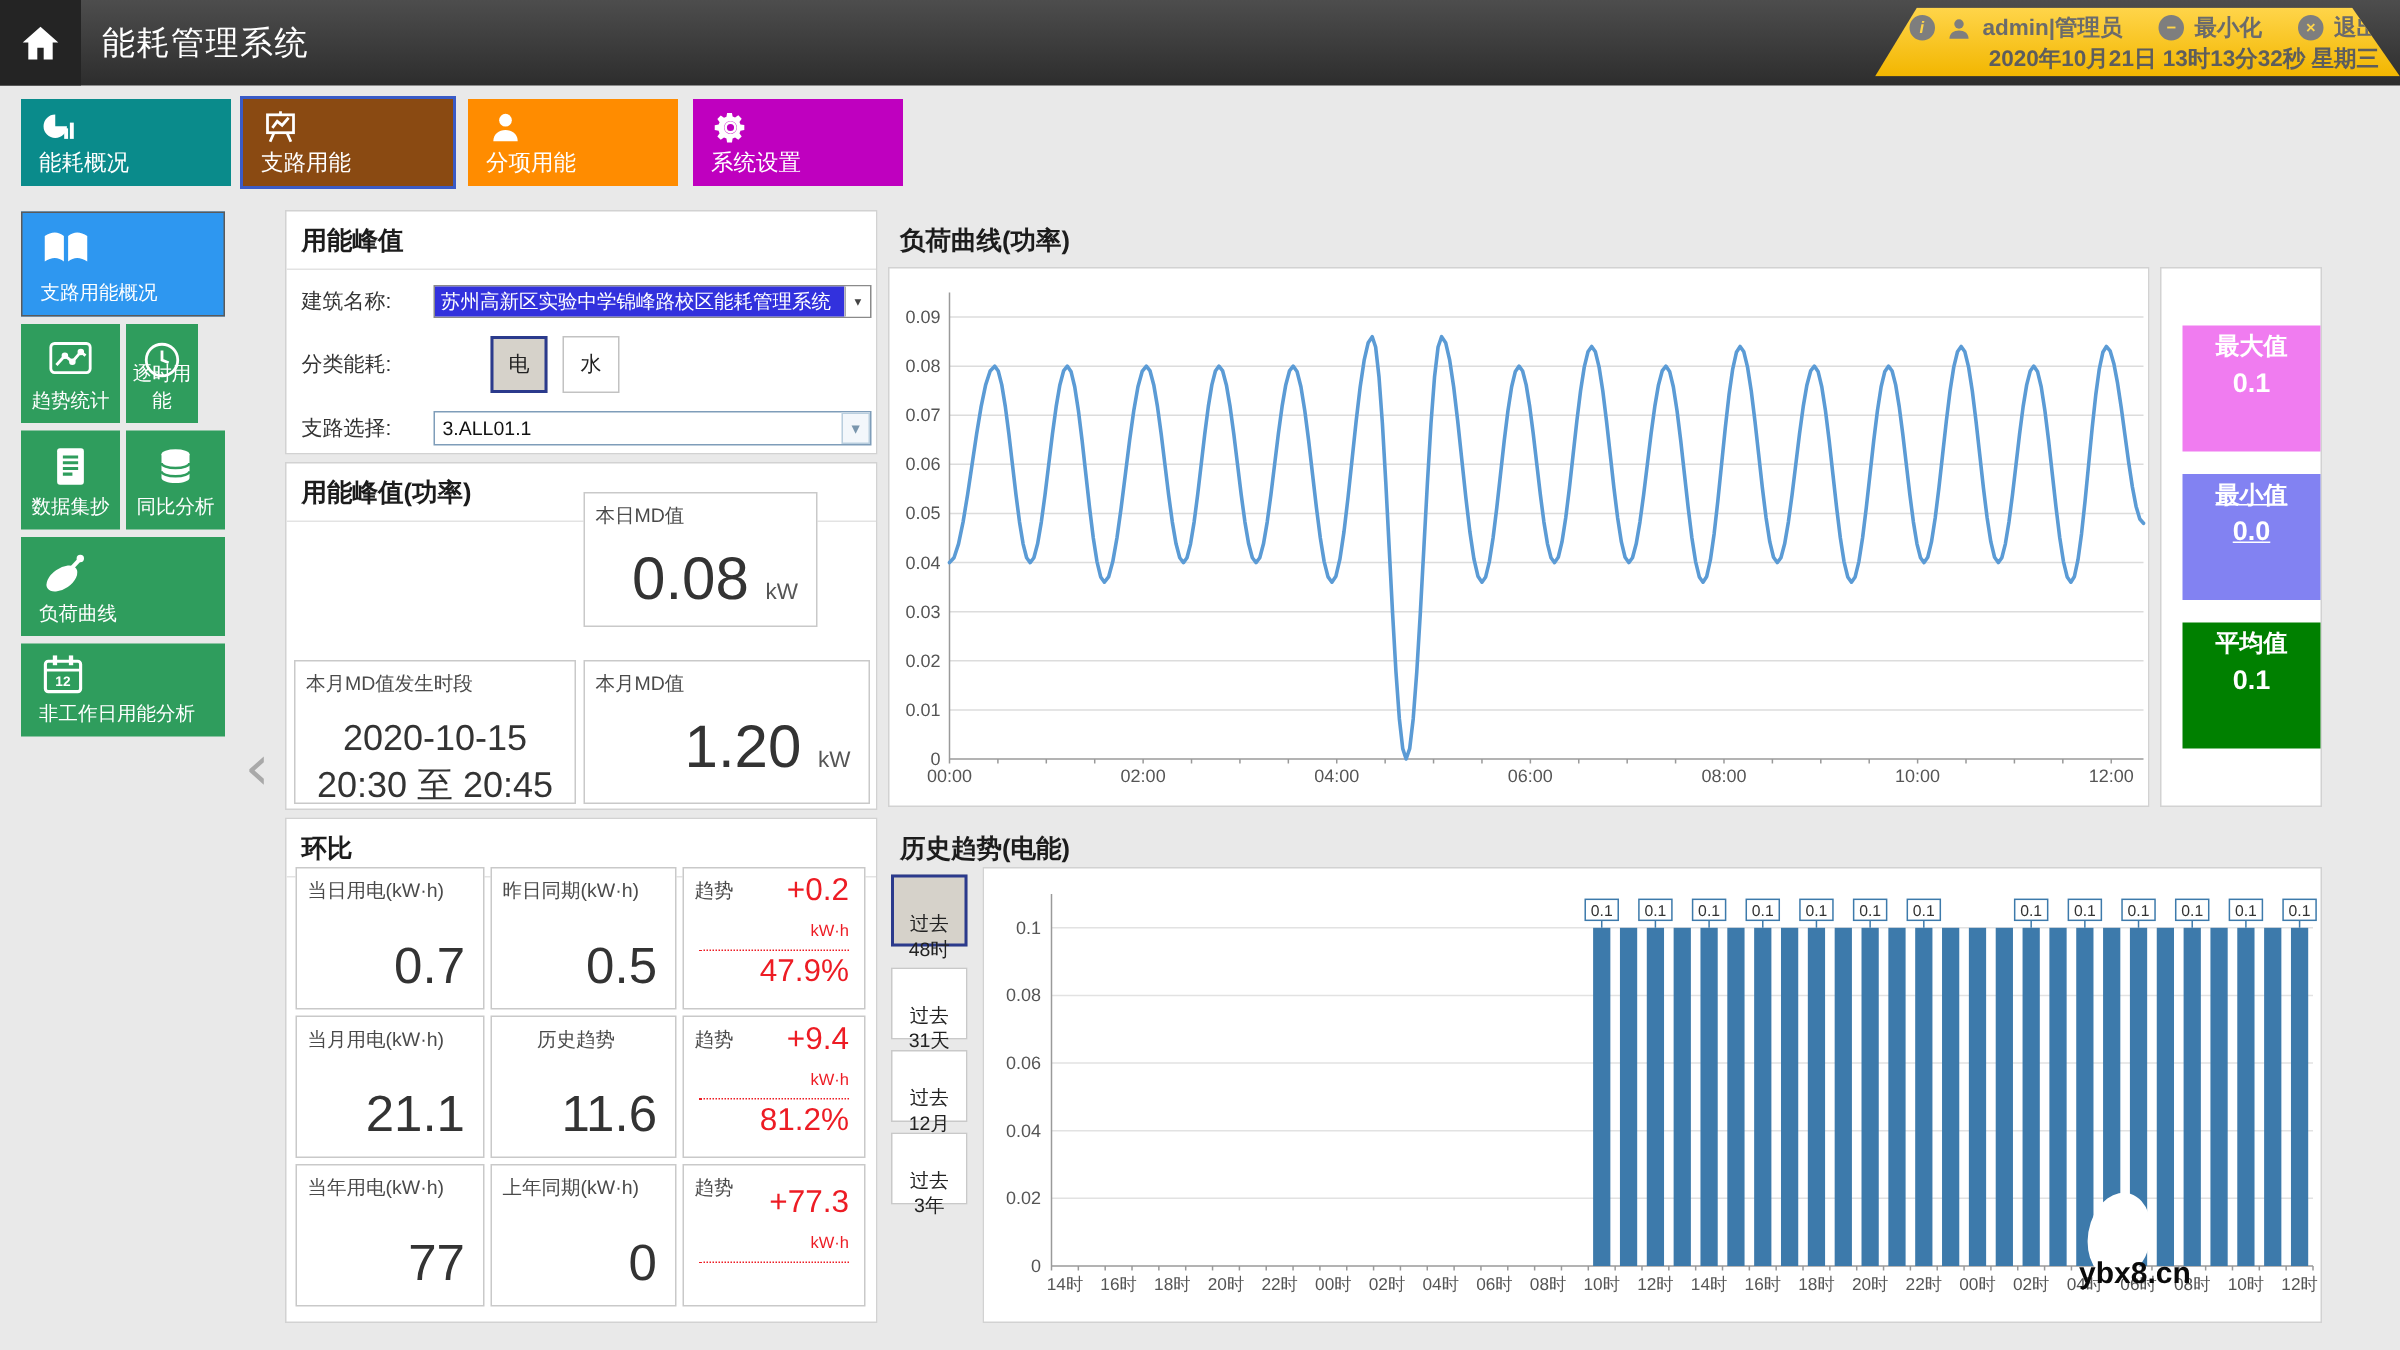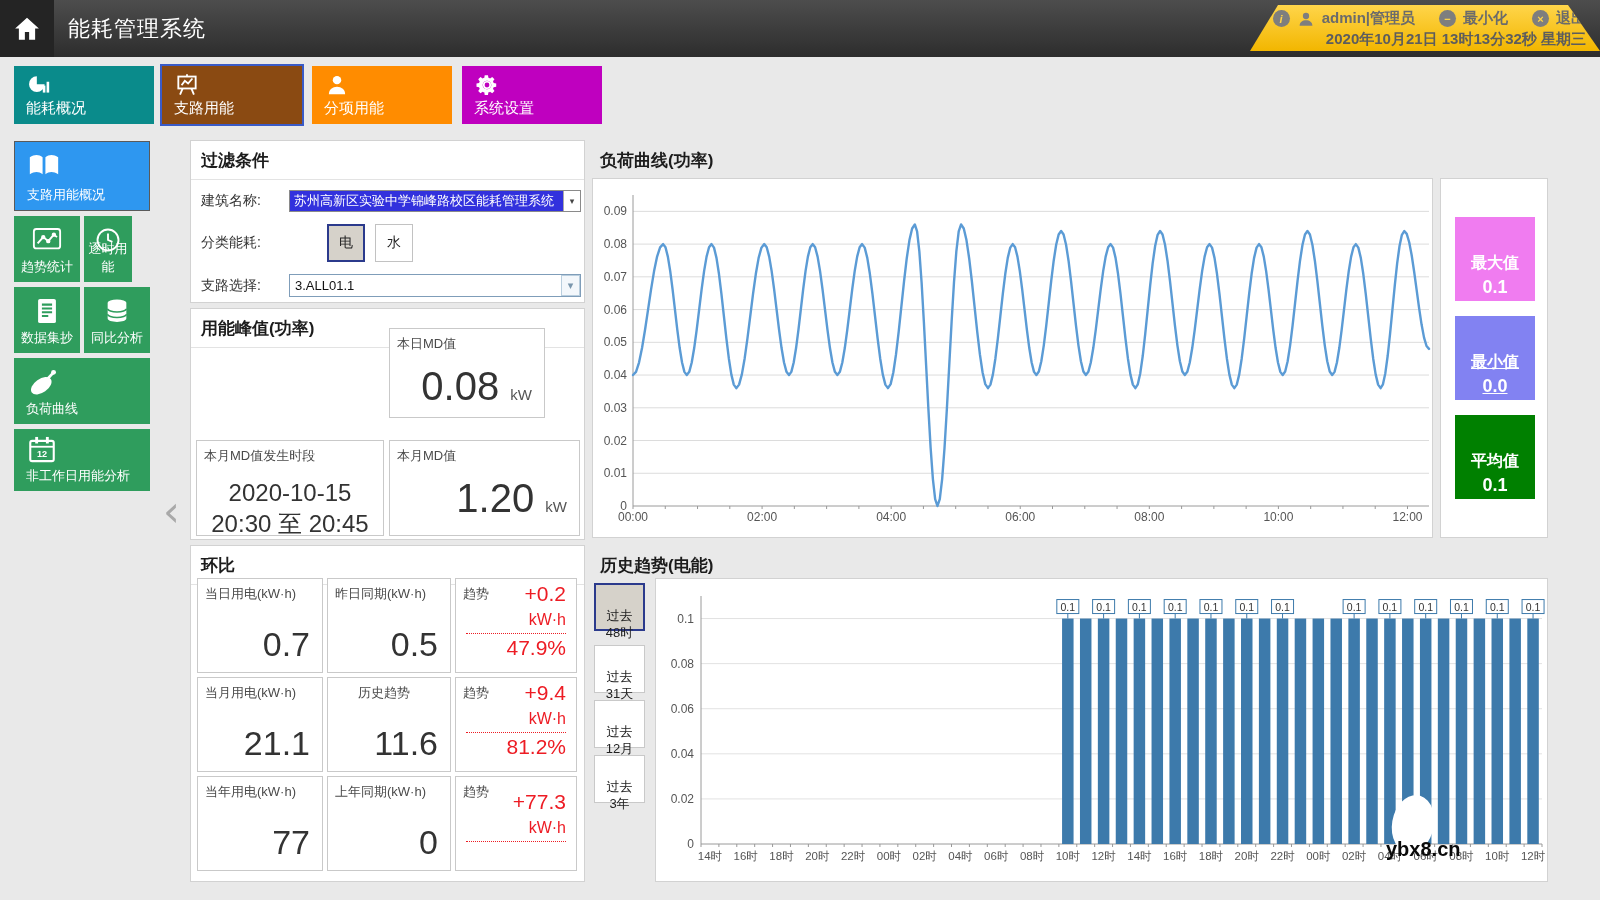--- a/index.html
+++ b/index.html
@@ -232,7 +232,7 @@
   <div class="chevron">‹</div>
 
   <div class="panel" style="left:190px;top:140px;width:395px;height:163px;">
-    <div class="panel-title">过滤条件</div>
+    <div class="panel-title">用能峰值</div>
     <div class="f-row">
       <span class="f-label">建筑名称:</span>
       <div class="combo" style="width:292px;">

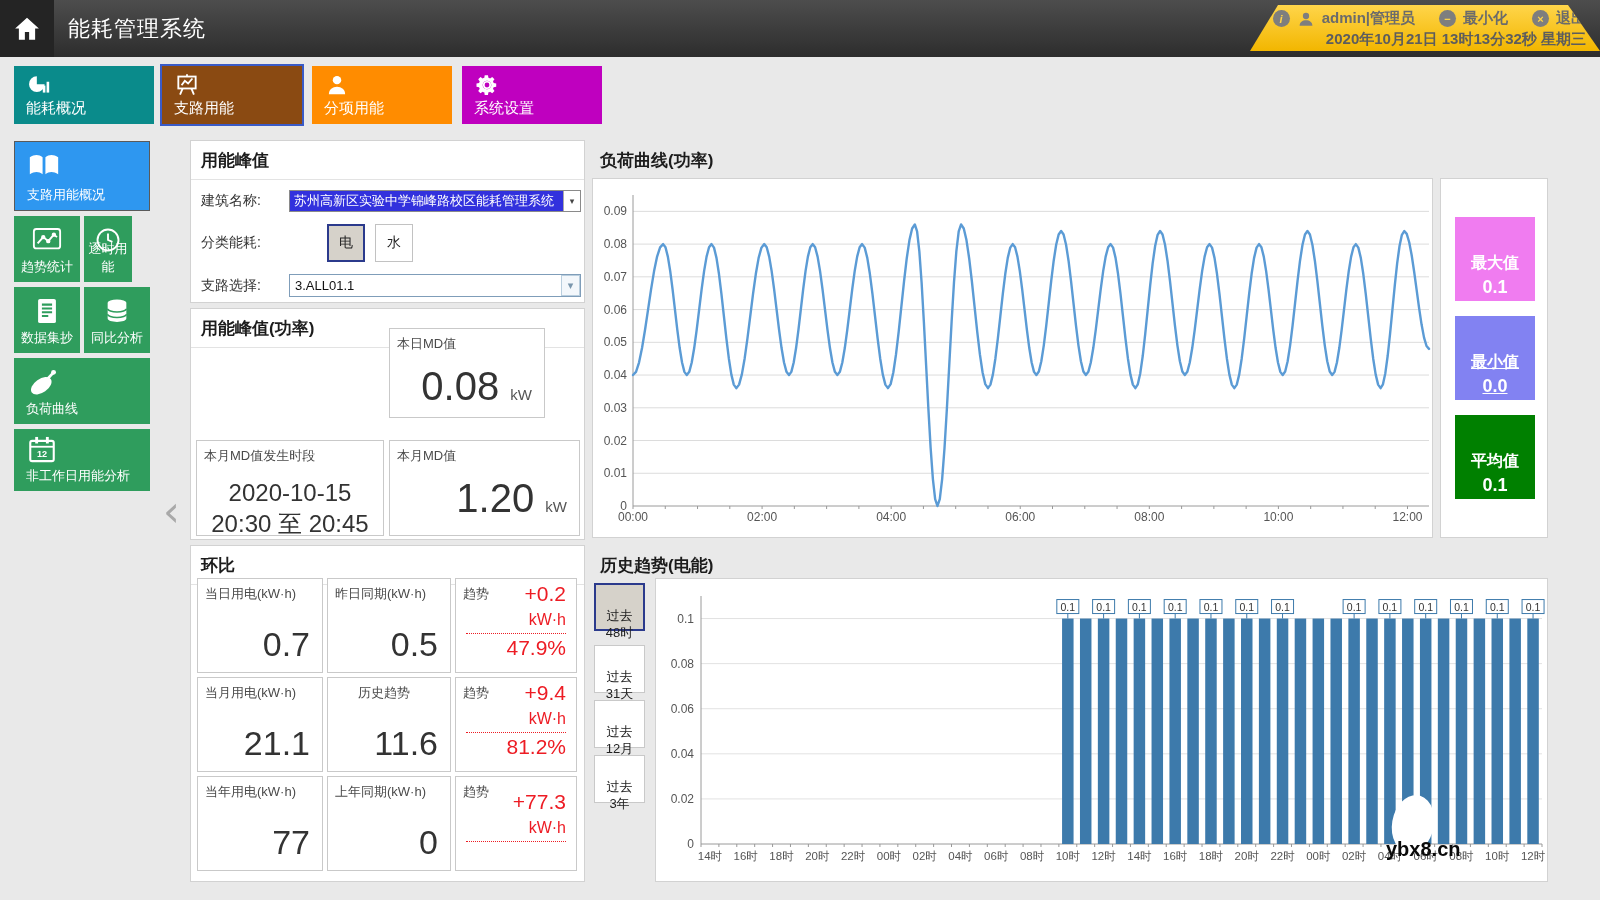--- a/index.html
+++ b/index.html
@@ -81,8 +81,8 @@
   .range-btn.selected { background:#d6d2ca; border:2px solid #2b3a8c; }
 
   
-  .stat-box { position:absolute; left:14px; width:80px; height:84px; color:#fff; text-align:center;
-              font-weight:bold; padding-top:36px; }
+  .stat-box { position:absolute; left:14px; width:92px; height:84px; color:#fff; text-align:center;
+              font-weight:bold; padding-top:4px; }
   .stat-box .s1 { font-size:16px; }
   .stat-box .s2 { font-size:18px; margin-top:3px; }
 

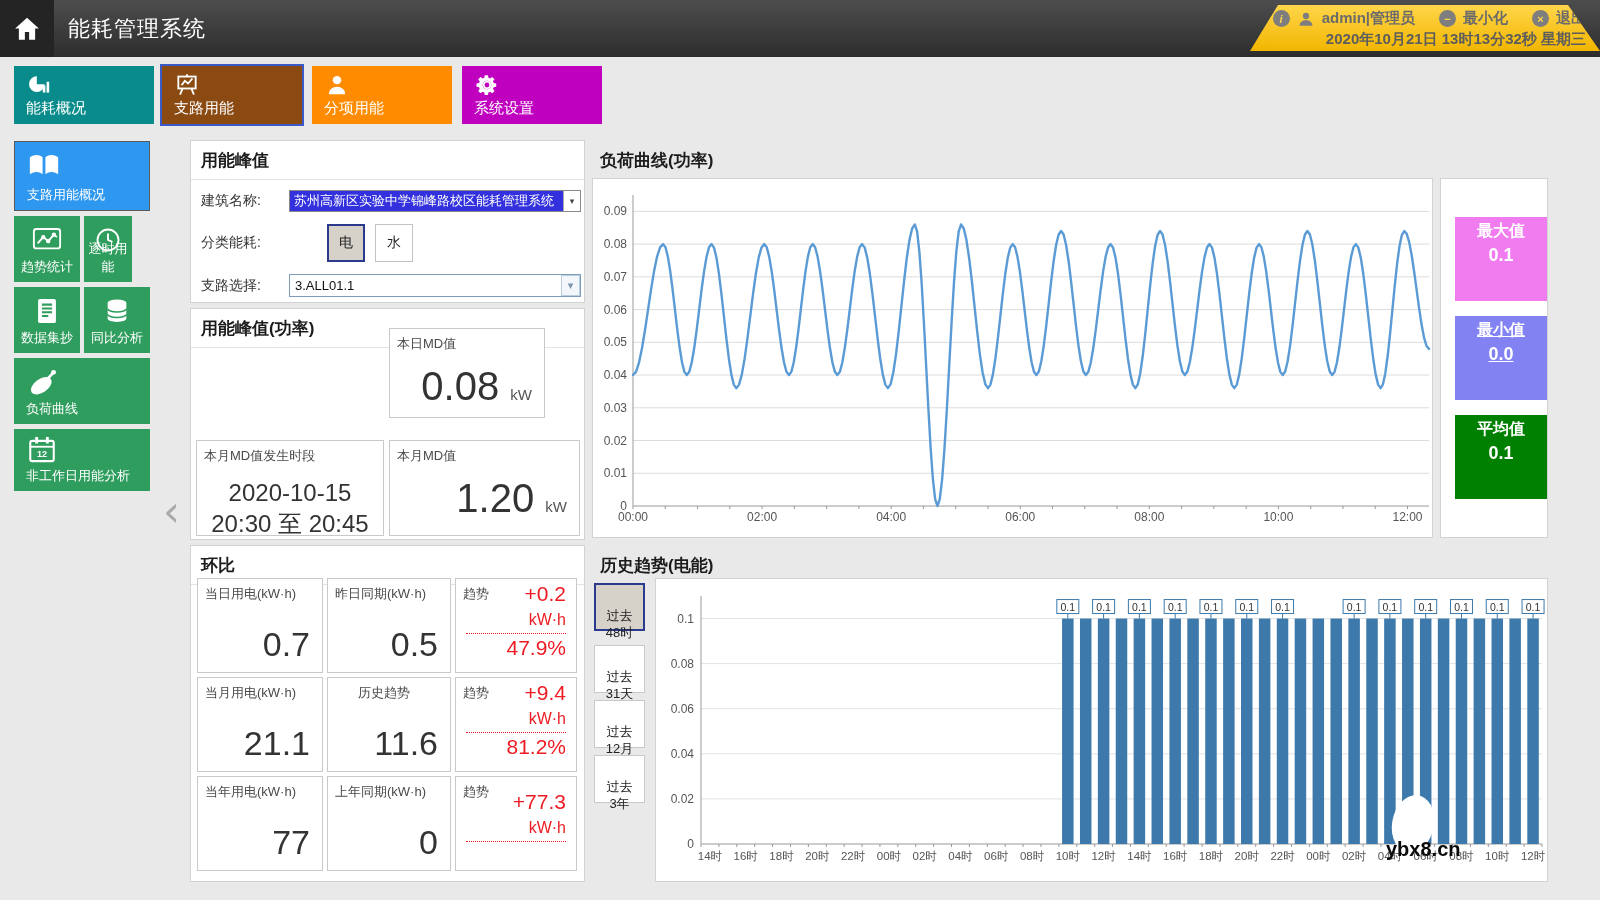--- a/index.html
+++ b/index.html
@@ -71,7 +71,7 @@
   .c-huge { position:absolute; right:12px; bottom:14px; font-size:40px; color:#333; }
   .trend-wrap { position:absolute; right:10px; left:10px; bottom:12px; text-align:right; color:#ed1c24; }
   .trend-line1 { font-size:21px; }
-  .trend-unit { font-size:16px;margin-left:36px; }
+  .trend-unit { font-size:11px;margin-left:36px; }
   .trend-dots { border-top:1px dotted #ed1c24; margin:3px 0 2px 0; }
   .trend-pct { font-size:21px; }
 

